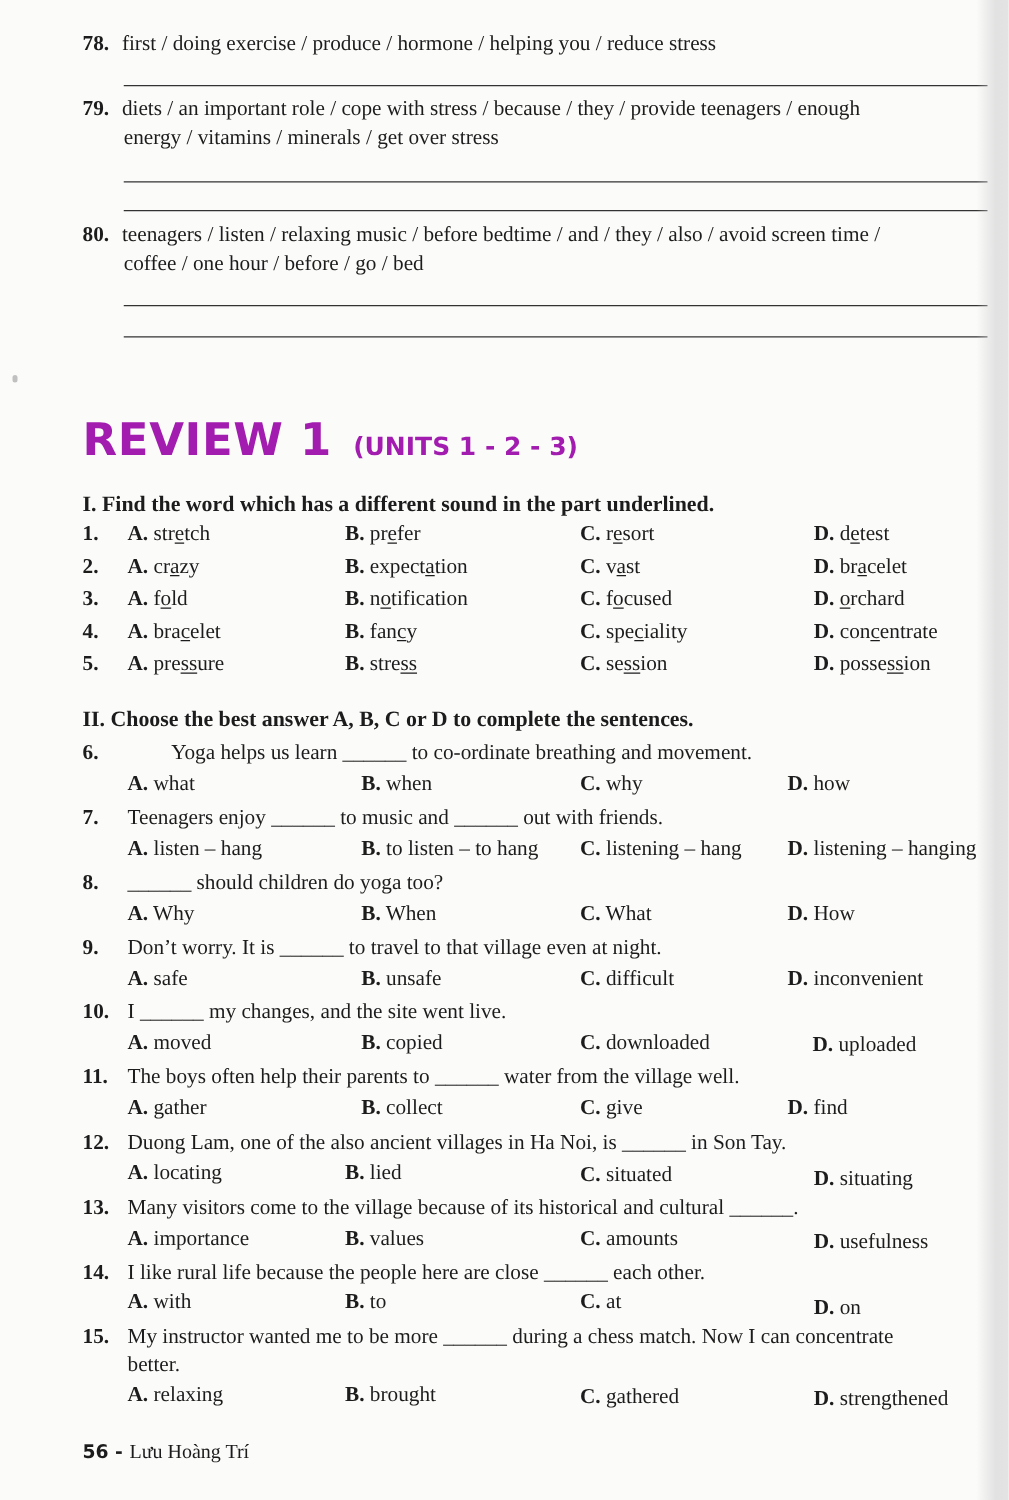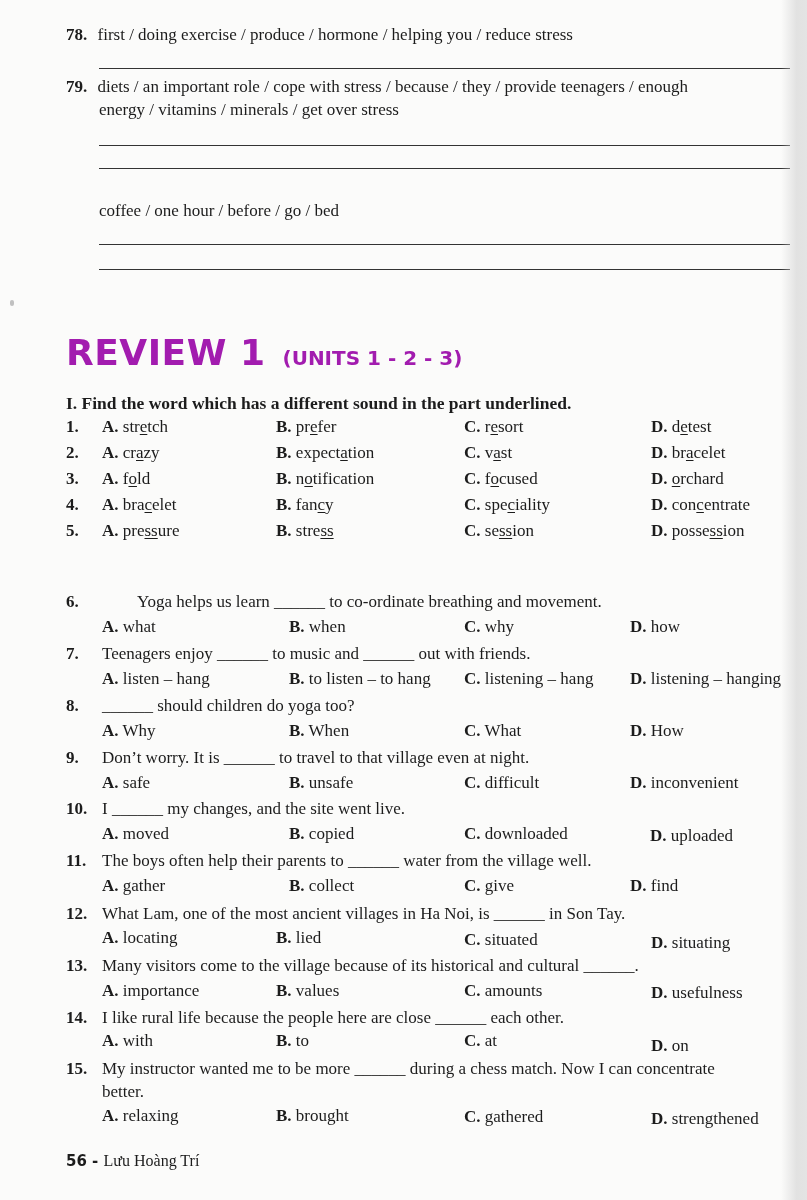--- a/index.html
+++ b/index.html
@@ -52,6 +52,10 @@
   <div class="rule" style="left:99px;top:145px;width:691px;"></div>
   <div class="rule" style="left:99px;top:168px;width:691px;"></div>
 
+  <div class="abs q-text" style="left:66px;top:177px;">
+    <span class="num">80.</span>
+    <span style="margin-left:6px">teenagers / listen / relaxing music / before bedtime / and / they / also / avoid screen time /</span>
+  </div>
   <div class="abs q-text" style="left:99px;top:200px;">coffee / one hour / before / go / bed</div>
   <div class="rule" style="left:99px;top:244px;width:691px;"></div>
   <div class="rule" style="left:99px;top:269px;width:691px;"></div>

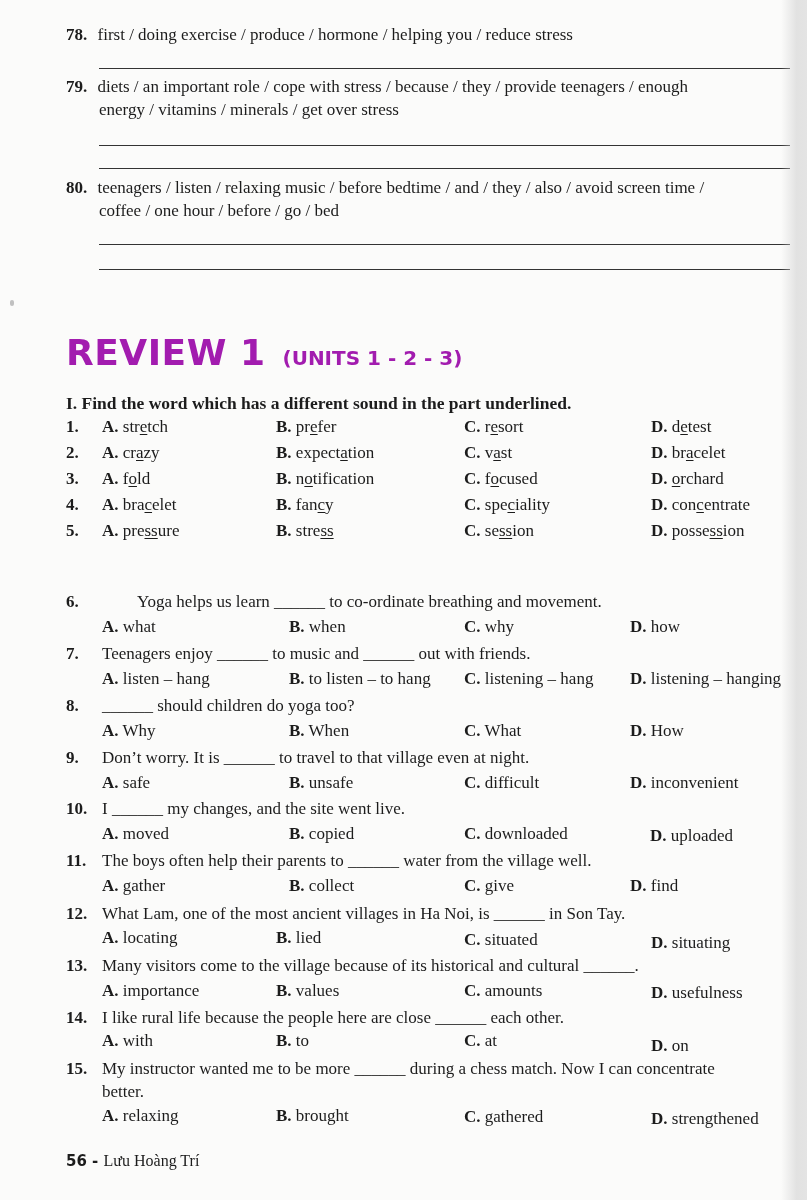--- a/index.html
+++ b/index.html
@@ -97,6 +97,7 @@
       <div class="abs opt" style="left: 651px; top: 521px;"><b>D.</b><span> </span><span>posse</span><u>ss</u><span>ion</span></div>
     </div>
 
+  <div class="abs section-head" style="left:66px;top:565px;">II. Choose the best answer A, B, C or D to complete the sentences.</div>
 
   <div id="s2">
       <div class="abs q-text num" style="left: 66px; top: 591px;">6.</div>

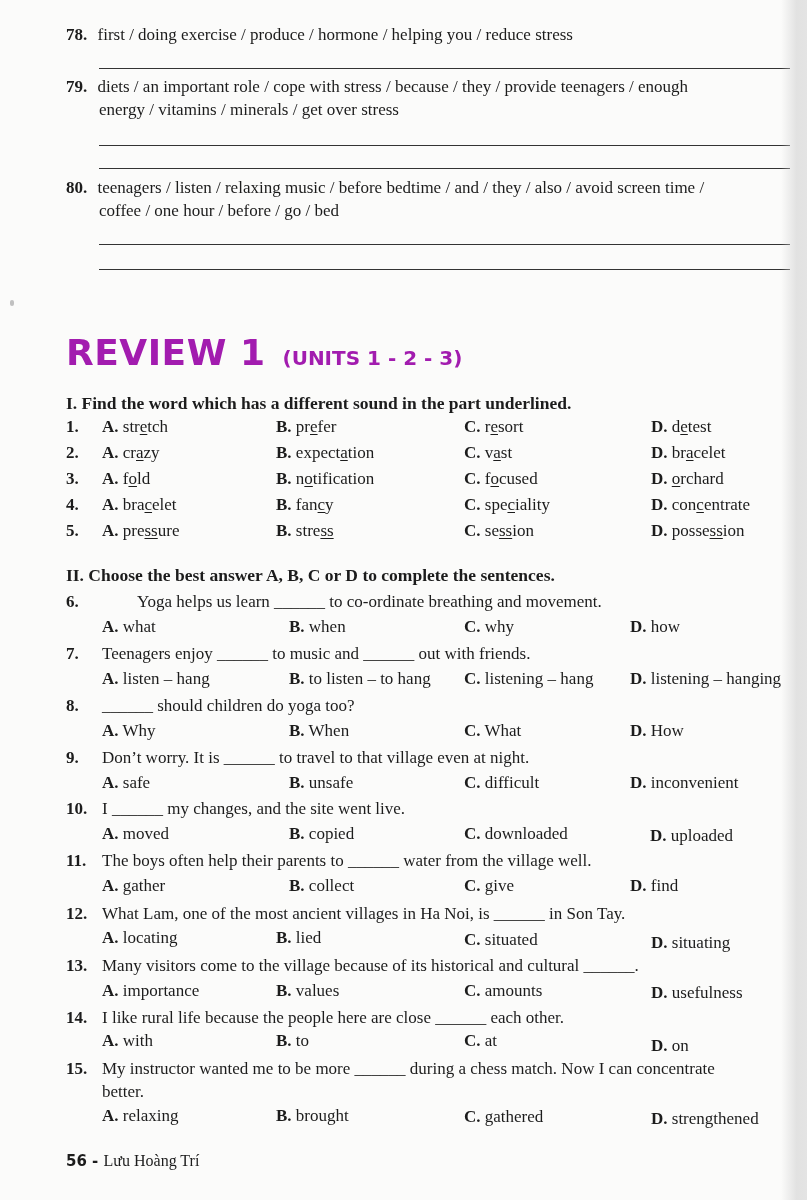--- a/index.html
+++ b/index.html
@@ -137,7 +137,7 @@
       <div class="abs opt" style="left: 464px; top: 876px;"><b>C.</b><span> </span><span>give</span></div>
       <div class="abs opt" style="left: 630px; top: 876px;"><b>D.</b><span> </span><span>find</span></div>
       <div class="abs q-text num" style="left: 66px; top: 903px;">12.</div>
-      <div class="abs q-text" style="left: 102px; top: 903px;">What Lam, one of the most ancient villages in Ha Noi, is ______ in Son Tay.</div>
+      <div class="abs q-text" style="left: 102px; top: 903px;">Duong Lam, one of the also ancient villages in Ha Noi, is ______ in Son Tay.</div>
       <div class="abs opt" style="left: 102px; top: 928px;"><b>A.</b><span> </span><span>locating</span></div>
       <div class="abs opt" style="left: 276px; top: 928px;"><b>B.</b><span> </span><span>lied</span></div>
       <div class="abs opt" style="left: 464px; top: 930px;"><b>C.</b><span> </span><span>situated</span></div>

